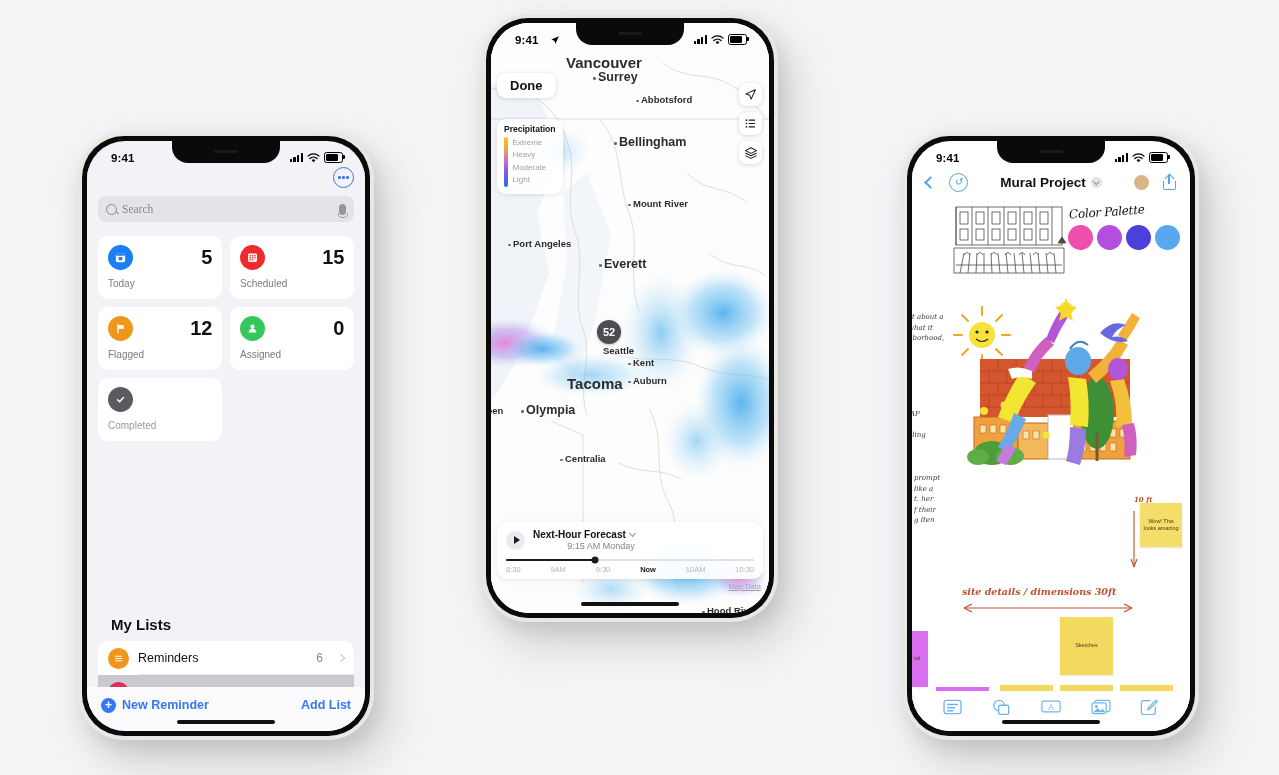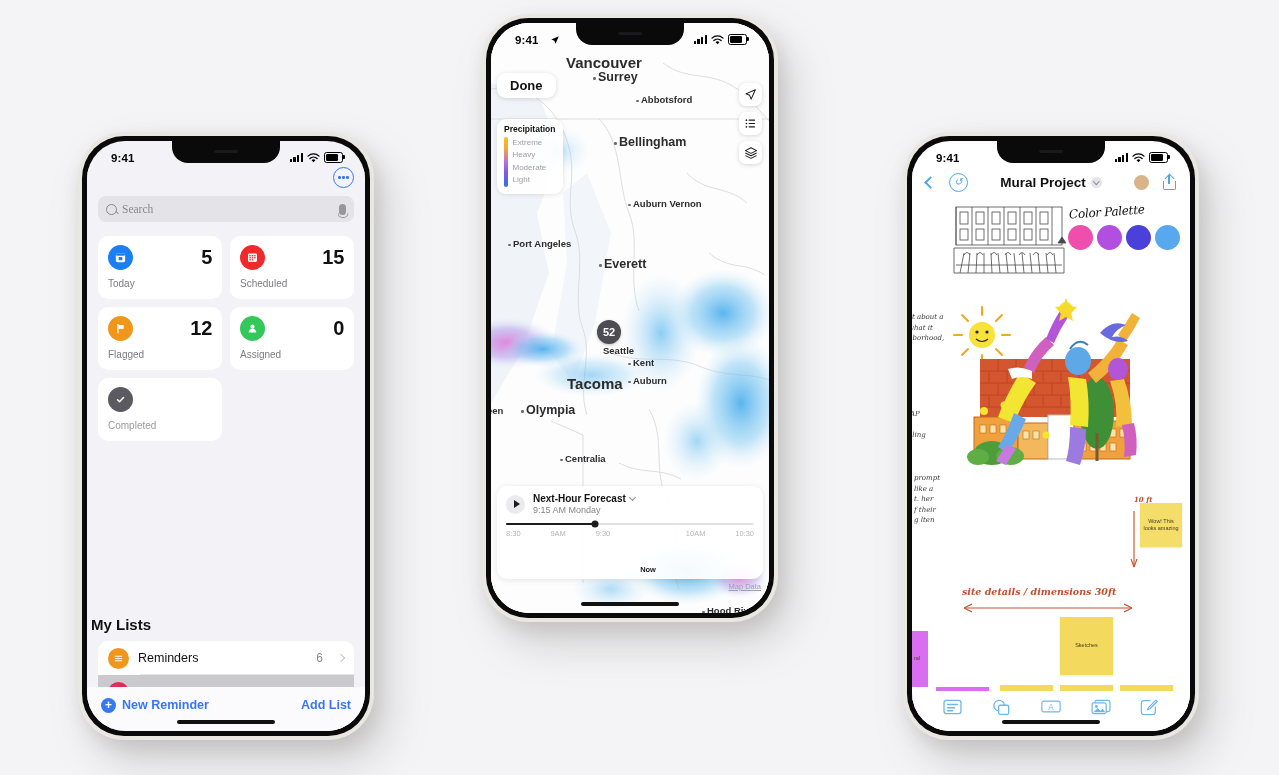--- a/index.html
+++ b/index.html
@@ -414,7 +414,7 @@
           <div class="maplabel big dot" style="left:107px;top:47px">Surrey</div>
           <div class="maplabel dot" style="left:150px;top:71px">Abbotsford</div>
           <div class="maplabel big dot" style="left:128px;top:112px">Bellingham</div>
-          <div class="maplabel dot" style="left:142px;top:175px">Auburn Vernon</div>
+          <div class="maplabel dot" style="left:142px;top:175px">Mount River</div>
           <div class="maplabel dot" style="left:22px;top:215px">Port Angeles</div>
           <div class="maplabel big dot" style="left:113px;top:234px">Everett</div>
           <div class="maplabel" style="left:112px;top:322px">Seattle</div>

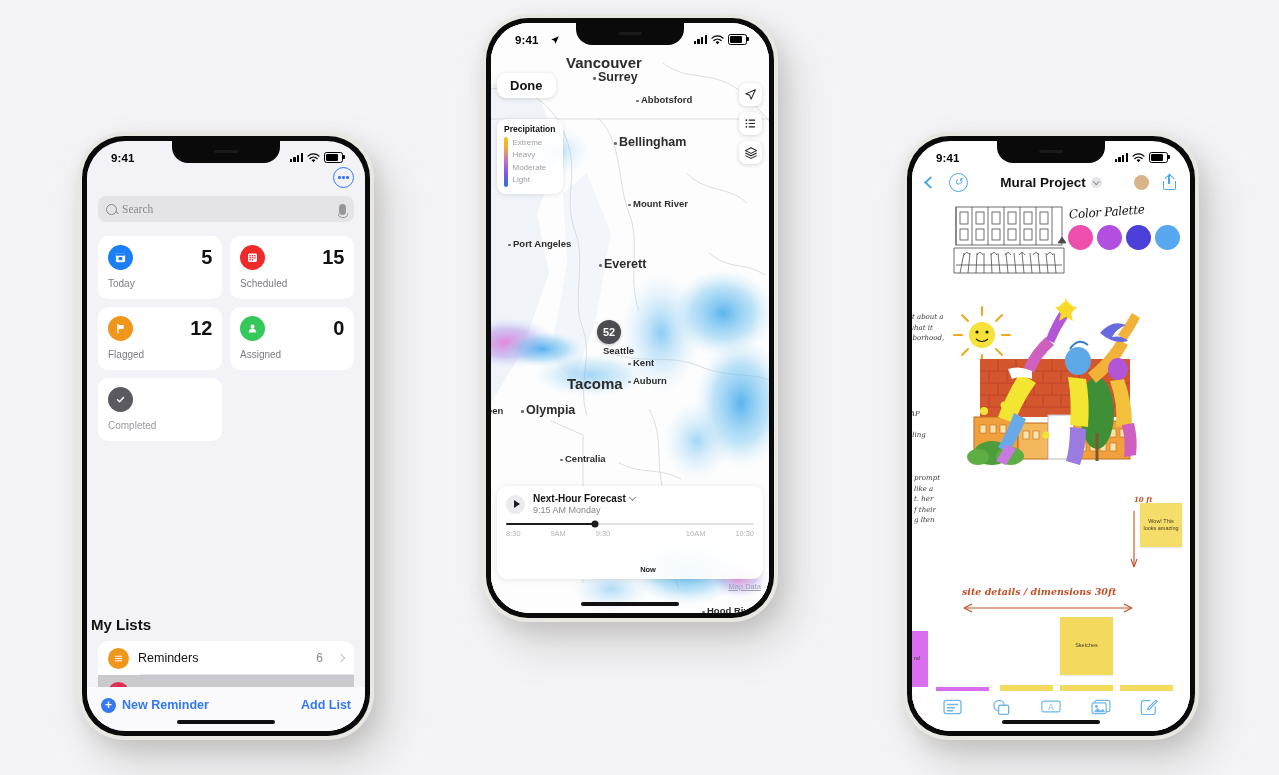--- a/index.html
+++ b/index.html
@@ -126,7 +126,7 @@
   .playbtn i{width:0;height:0;border-left:6px solid #1c1c1e;border-top:4px solid transparent;
     border-bottom:4px solid transparent;margin-left:2px;}
   .fp-title{font-size:10px;font-weight:700;color:#111;display:flex;align-items:center;gap:4px;}
-  .fp-sub{font-size:9px;color:#86868b;margin-top:1px;}
+  .fp-sub{font-size:9px;color:#86868b;margin-top:1px;text-align:right;}
   .caret{width:4px;height:4px;border-right:1.2px solid #8e8e93;border-bottom:1.2px solid #8e8e93;
     transform:rotate(45deg);margin-bottom:2px;}
   .track{position:relative;height:2px;background:#e0e0e5;border-radius:2px;margin:8px 0 4px 0;}

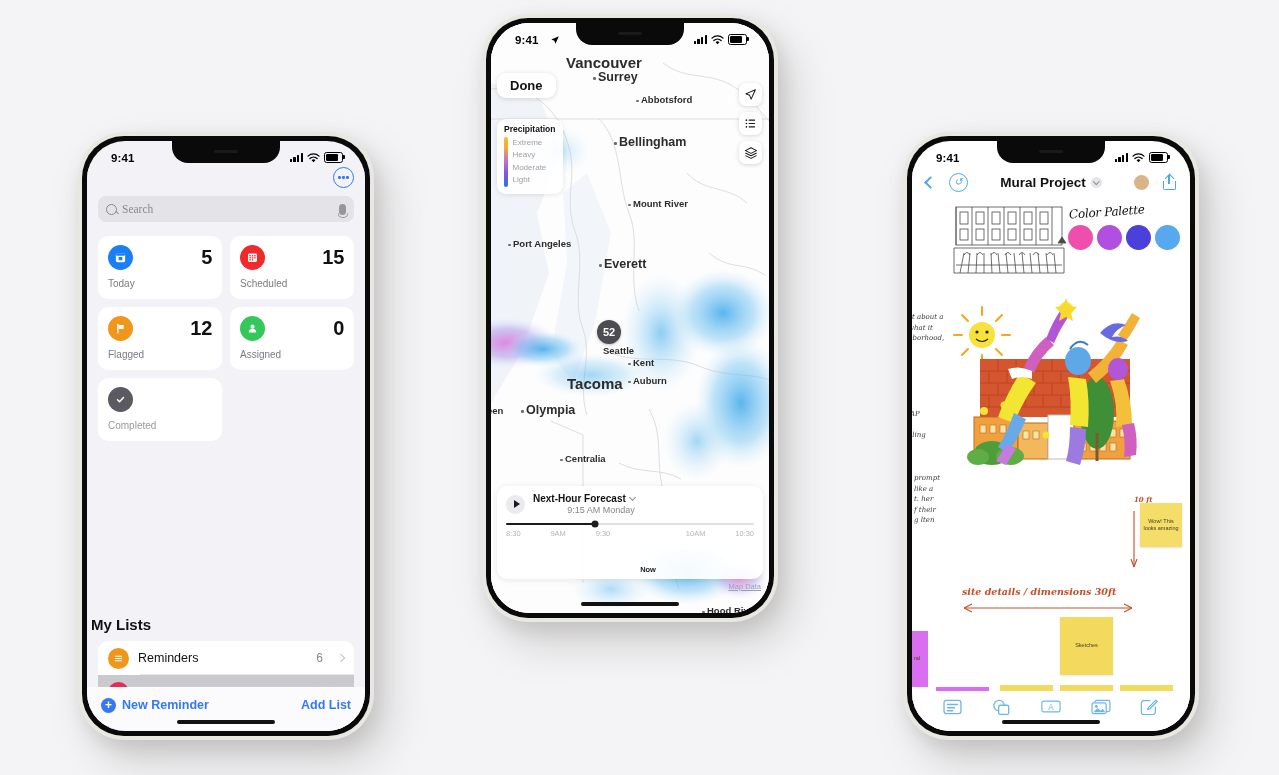--- a/index.html
+++ b/index.html
@@ -135,7 +135,7 @@
     width:7px;height:7px;border-radius:50%;background:#1c1c1e;}
   .ticks{display:flex;justify-content:space-between;}
   .ticks span{font-size:7.5px;color:#b4b4ba;}
-  .ticks span.now{color:#1c1c1e;font-weight:700;margin-top:36px;}
+  .ticks span.now{color:#1c1c1e;font-weight:700;}
   .mapdata{position:absolute;right:8px;bottom:22px;font-size:7.5px;color:#9aa0b4;
      text-decoration:underline;z-index:22;}
   #phone-mid .homebar{width:98px;background:#111;}

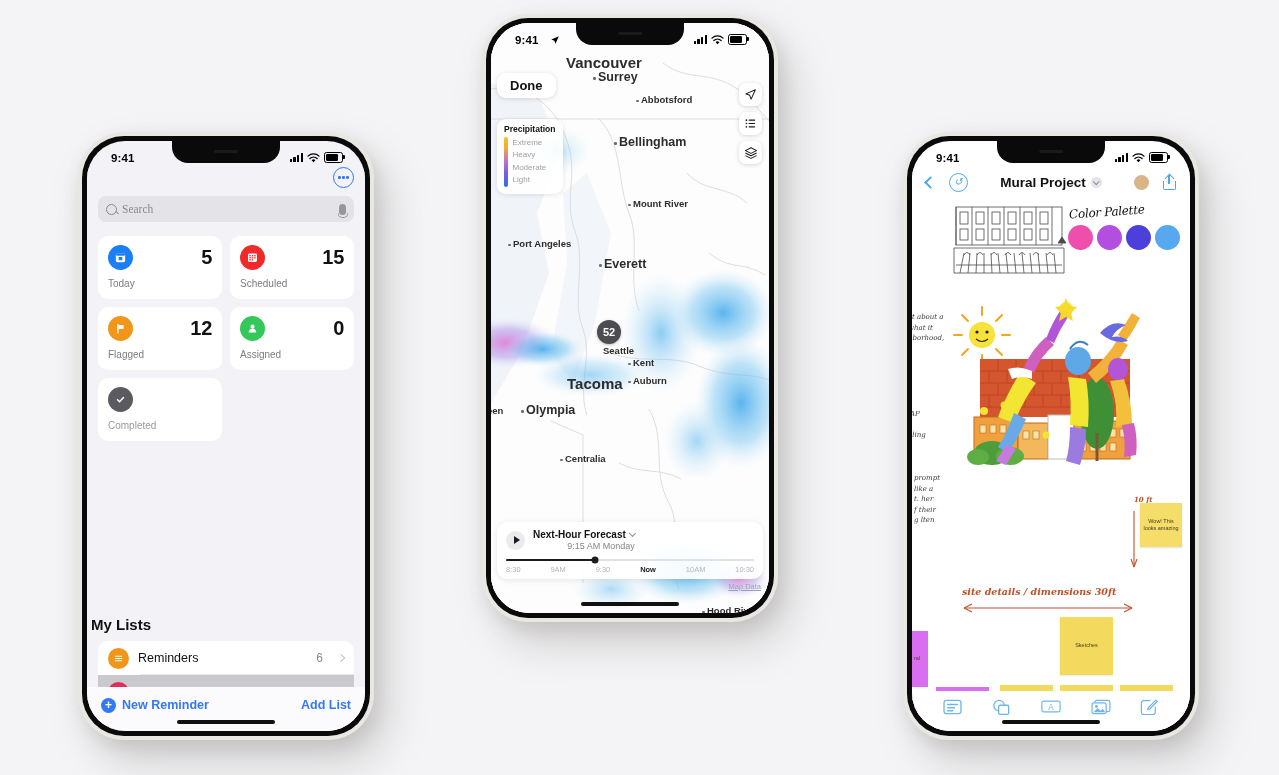--- a/index.html
+++ b/index.html
@@ -65,7 +65,7 @@
   .clabel{font-size:10px;color:#7b7b80;margin-top:8px;}
   .card.dim .cnum,.card.dim .clabel{color:#9a9a9f;}
 
-  .mylists-h{position:absolute;left:4px;top:475px;font-size:15px;font-weight:700;color:#111;z-index:15;}
+  .mylists-h{position:absolute;left:24px;top:475px;font-size:15px;font-weight:700;color:#111;z-index:15;}
   .listbox{position:absolute;left:11px;right:11px;top:500px;background:#fff;border-radius:10px;
      overflow:hidden;z-index:14;height:176px;}
   .lrow{display:flex;align-items:center;gap:9px;padding:0 10px;height:34px;position:relative;}

